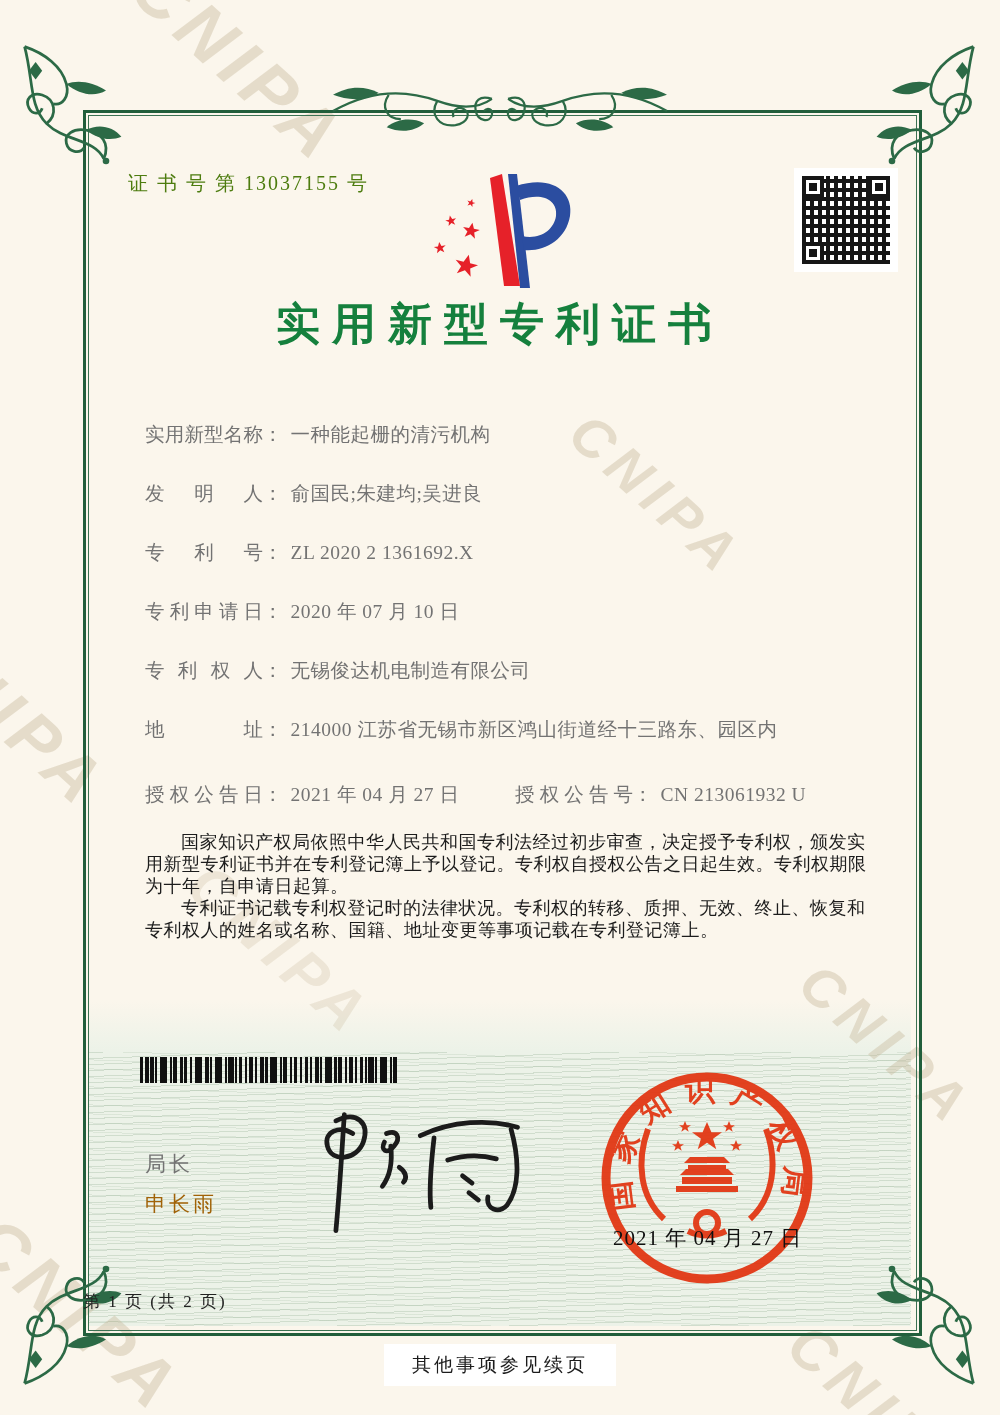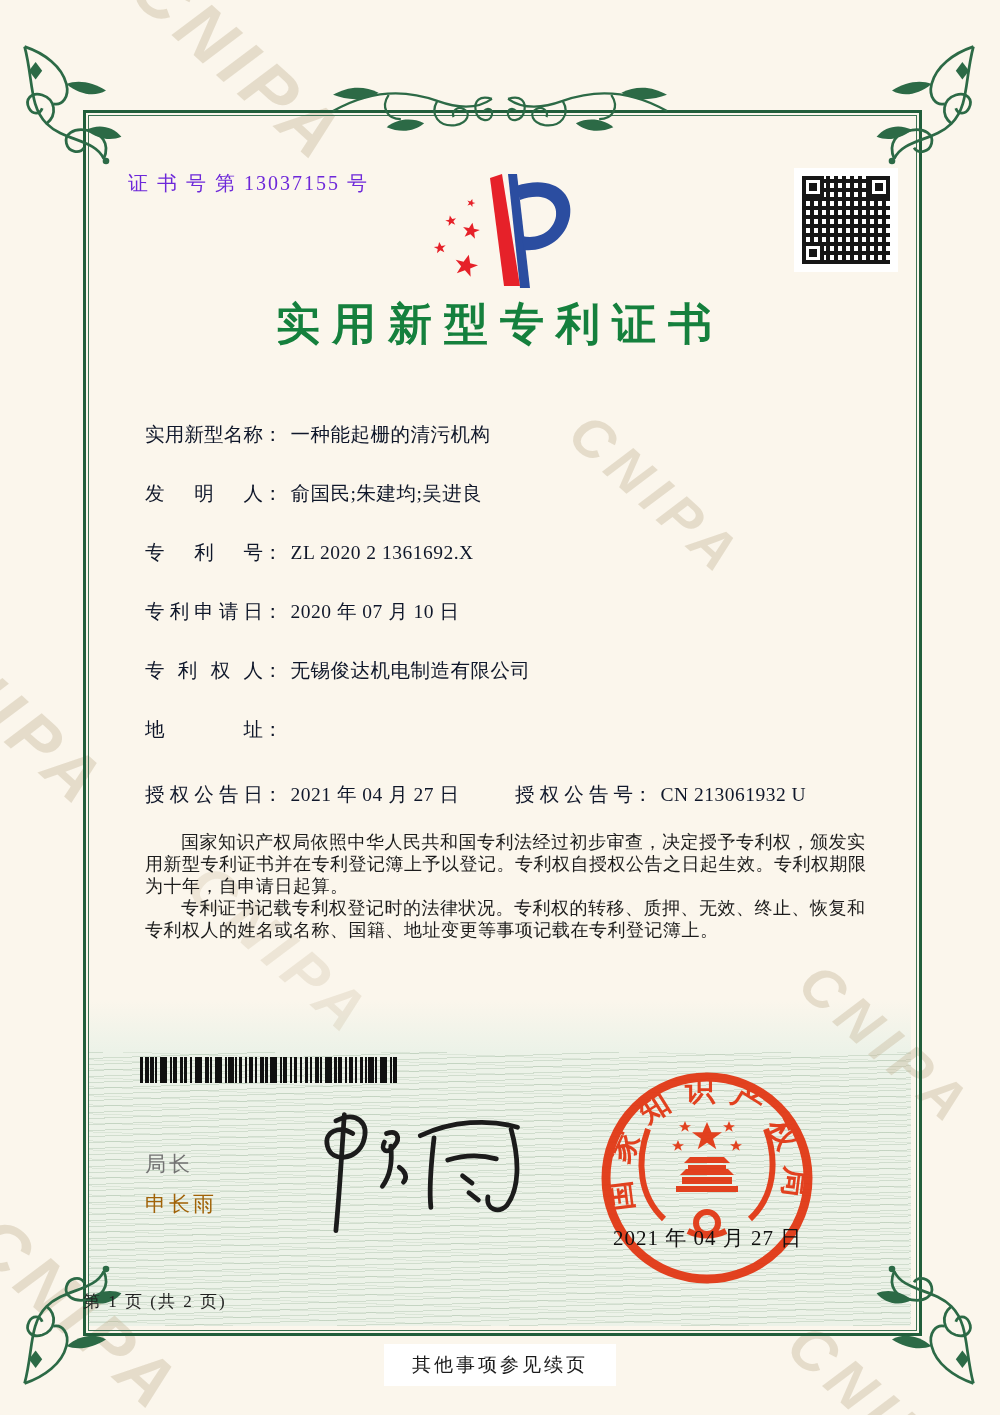--- a/index.html
+++ b/index.html
@@ -29,7 +29,7 @@
   .orn{position:absolute;z-index:3;}
 
   
-  #cert-no{position:absolute;left:128px;top:170px;font-size:20px;letter-spacing:2px;color:#6d28d9;z-index:4;}
+  #cert-no{position:absolute;left:128px;top:170px;font-size:20px;letter-spacing:2px;color:#4d7c0f;z-index:4;}
   #logo{position:absolute;left:424px;top:166px;width:150px;height:124px;z-index:4;}
   #qr-box{position:absolute;left:794px;top:168px;width:104px;height:104px;background:#fff;z-index:4;}
   #qr{position:absolute;left:8px;top:8px;width:88px;height:88px;

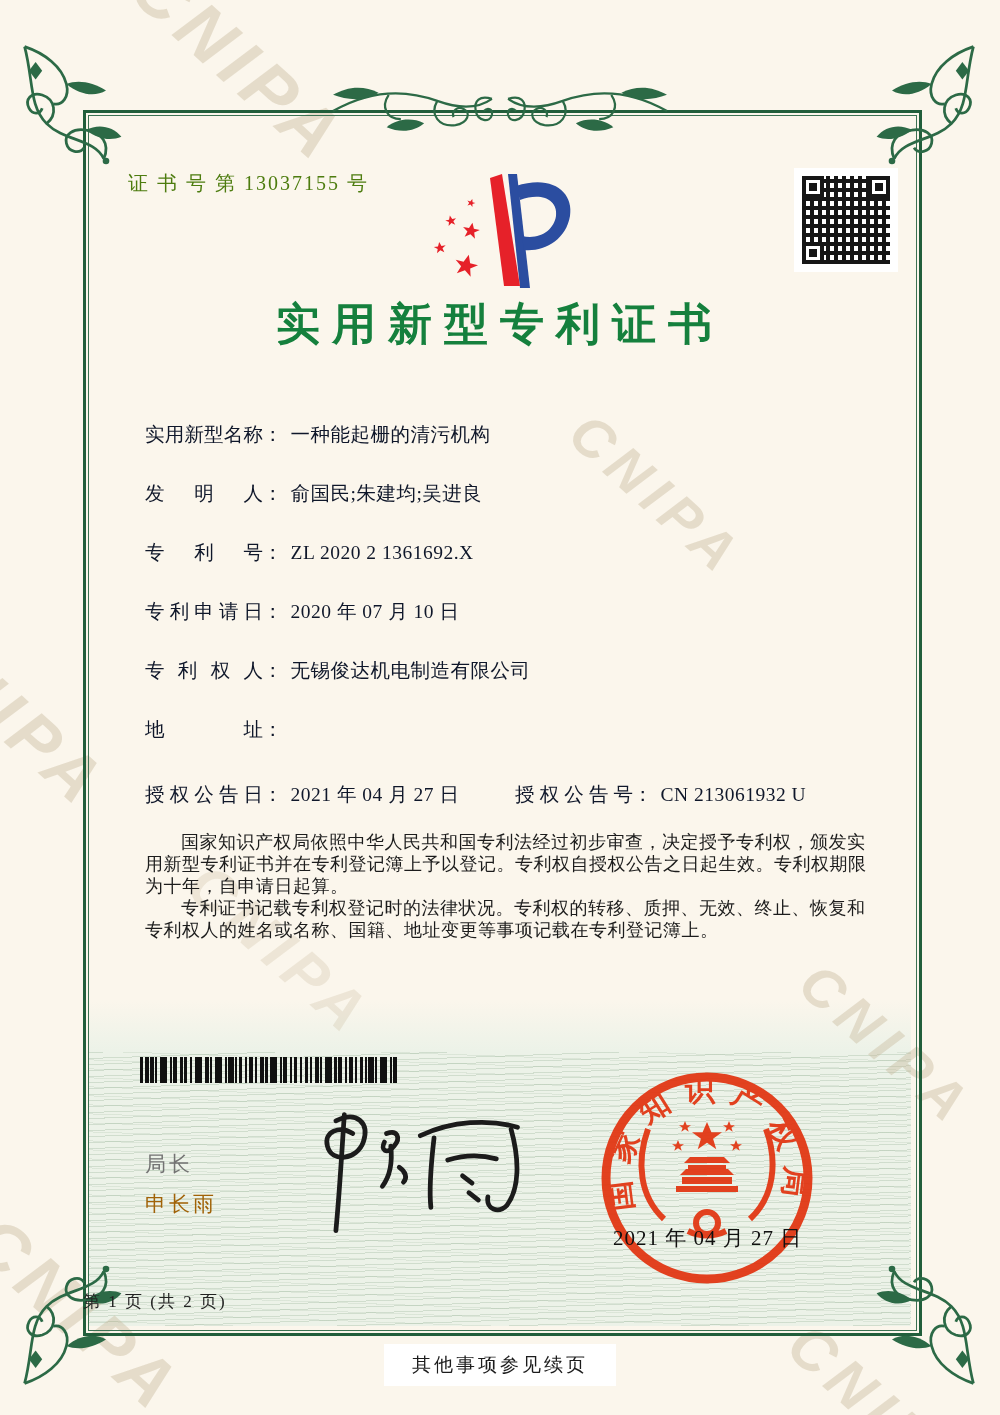--- a/index.html
+++ b/index.html
@@ -46,7 +46,7 @@
       font-size:44px;font-weight:700;letter-spacing:12px;color:#15803d;z-index:4;}
 
   
-  .row{position:absolute;left:145px;width:740px;font-size:19.5px;color:#0f172a;line-height:30px;z-index:4;}
+  .row{position:absolute;left:145px;width:740px;font-size:19.5px;color:#737373;line-height:30px;z-index:4;}
   .lbl{display:inline-block;width:118px;text-align:justify;text-align-last:justify;
        text-justify:inter-character;vertical-align:top;}
   .colon{vertical-align:top;}

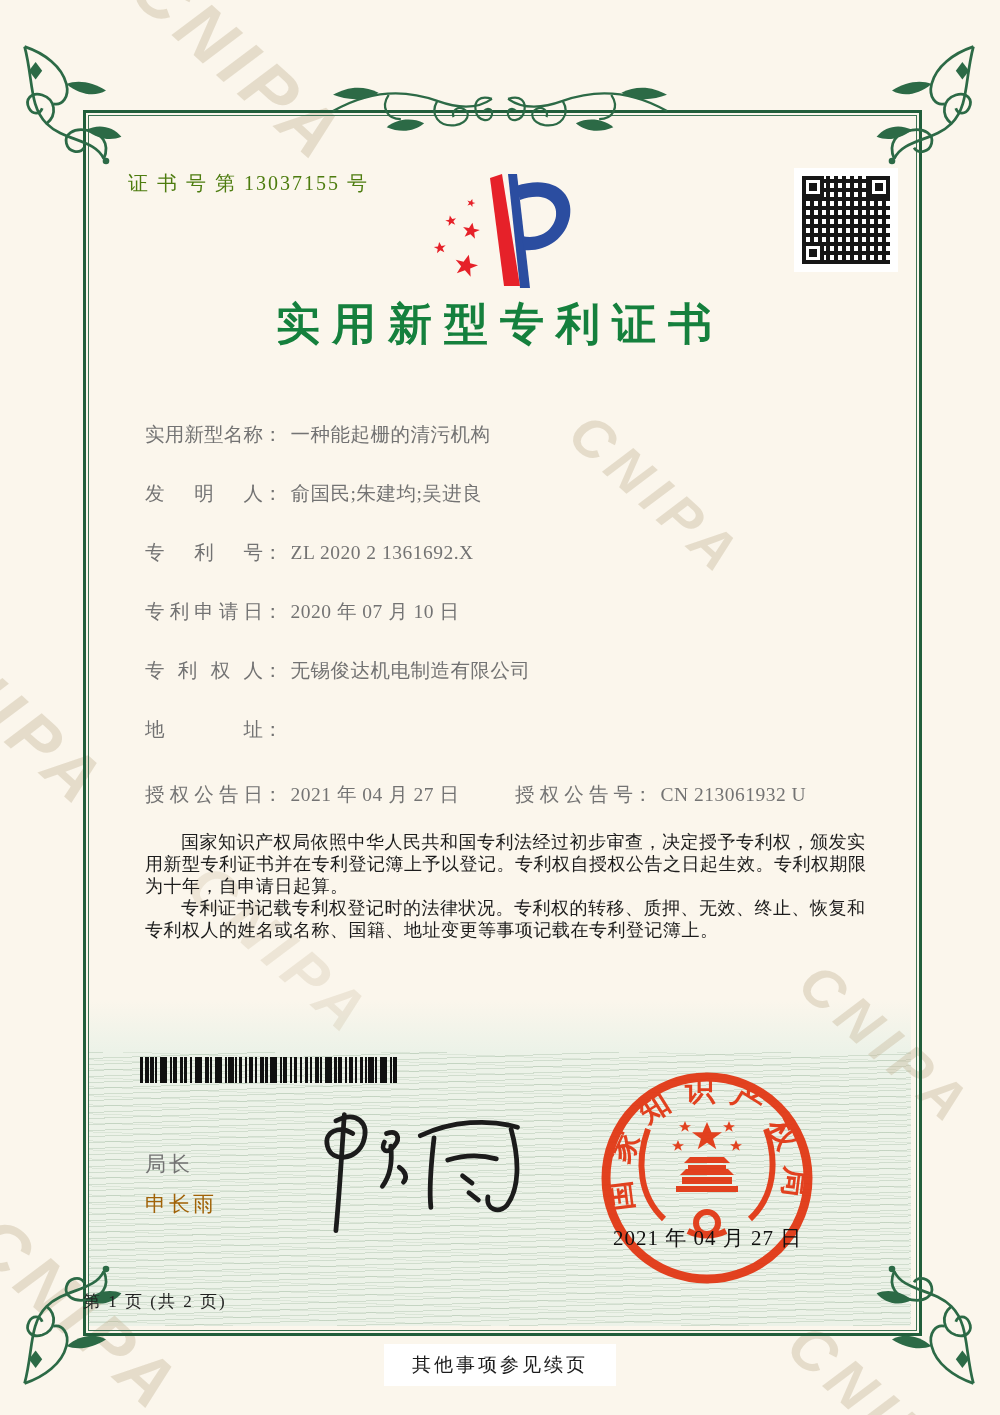--- a/index.html
+++ b/index.html
@@ -196,7 +196,7 @@
     <span class="lbl">专 利 权 人</span><span class="colon">：</span><span class="val">无锡俊达机电制造有限公司</span>
   </div>
   <div class="row" style="top:715px">
-    <span class="lbl">地 址</span><span class="colon">：</span><span class="val"></span>
+    <span class="lbl">地 址</span><span class="colon">：</span><span class="val"><span class="vline">214000 江苏省无锡市新区鸿山街道经十三路东、园区内</span></span>
   </div>
   <div class="row" id="row-grant" style="top:780px">
     <span>

